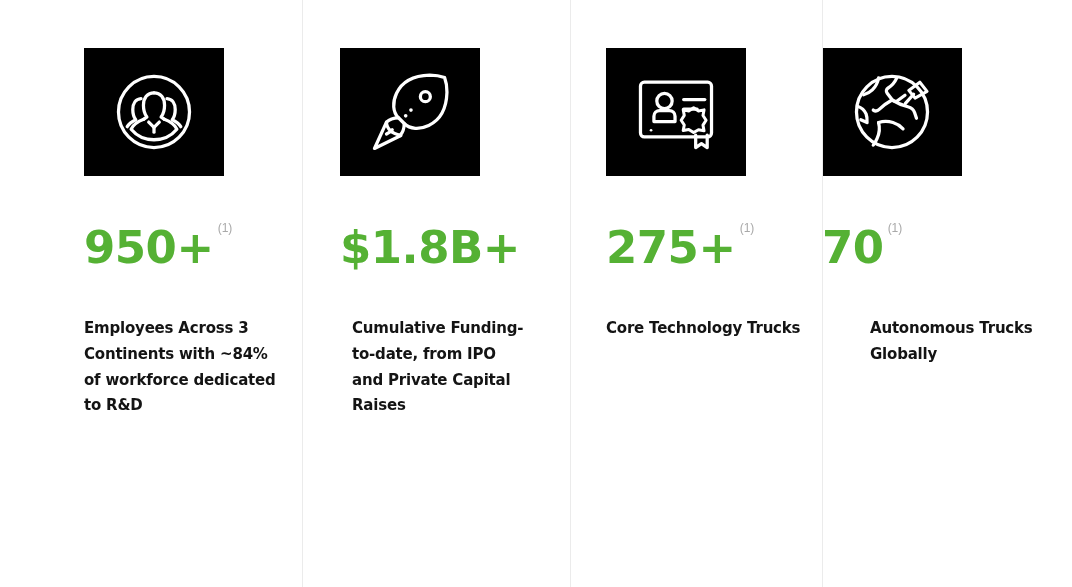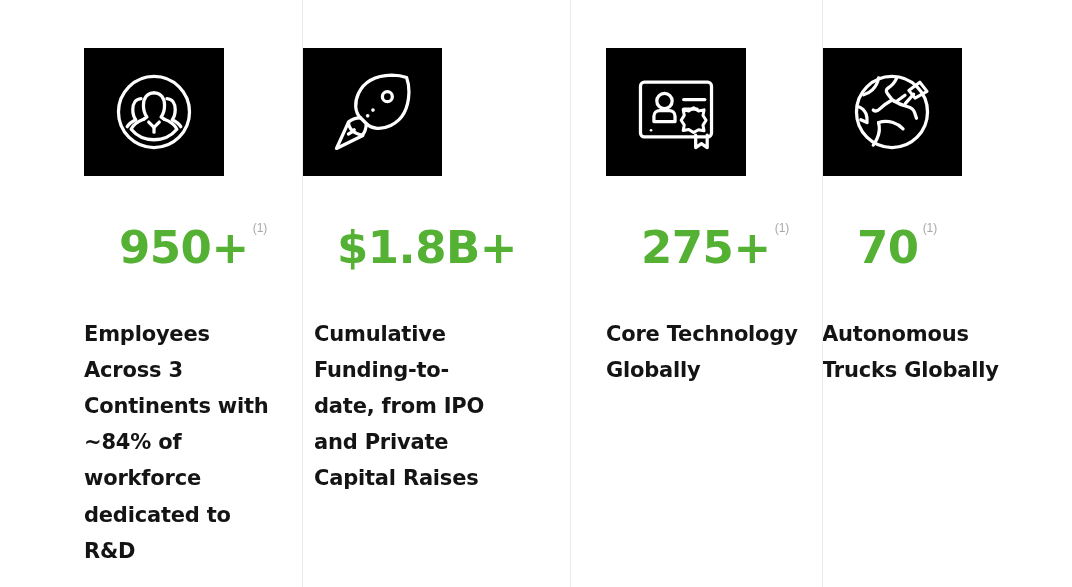--- a/index.html
+++ b/index.html
@@ -71,7 +71,6 @@
     align-items: flex-start;
     line-height: 1;
     height: 62px;
-    margin-left: 35px;
   }
   .stat-value {
     font-family: "DejaVu Sans", sans-serif;

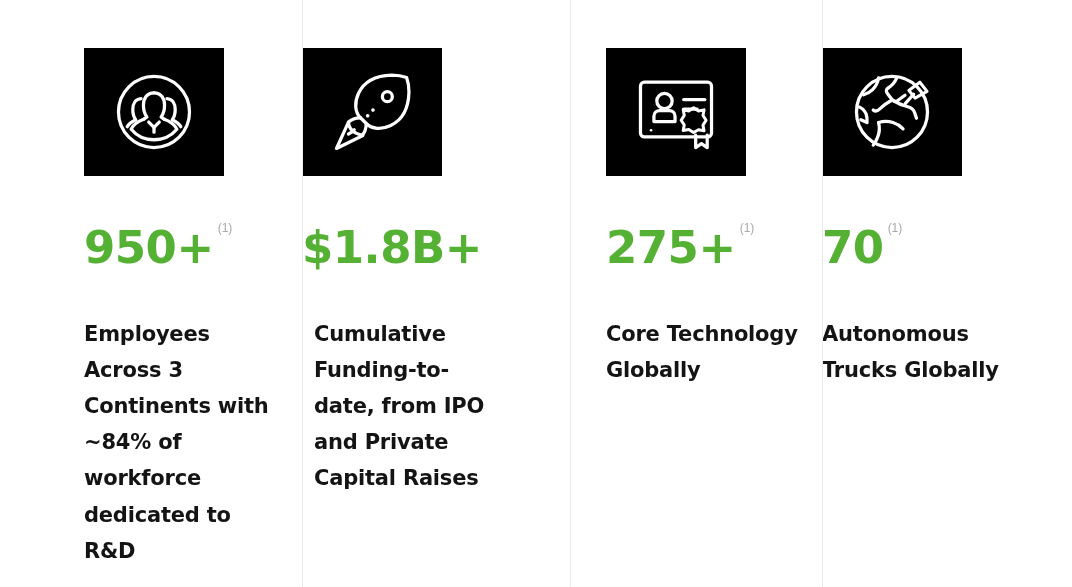--- a/index.html
+++ b/index.html
@@ -35,7 +35,7 @@
 
   
   .col-0 { width: 302px; padding-left: 84px; padding-right: 12px; }
-  .col-1 { width: 268px; padding-right: 12px; }
+  .col-1 { width: 268px; padding-left: 38px; padding-right: 12px; }
   .col-2 { width: 252px; padding-left: 36px; padding-right: 12px; }
   .col-3 { width: 250px; padding-right: 12px; }
 

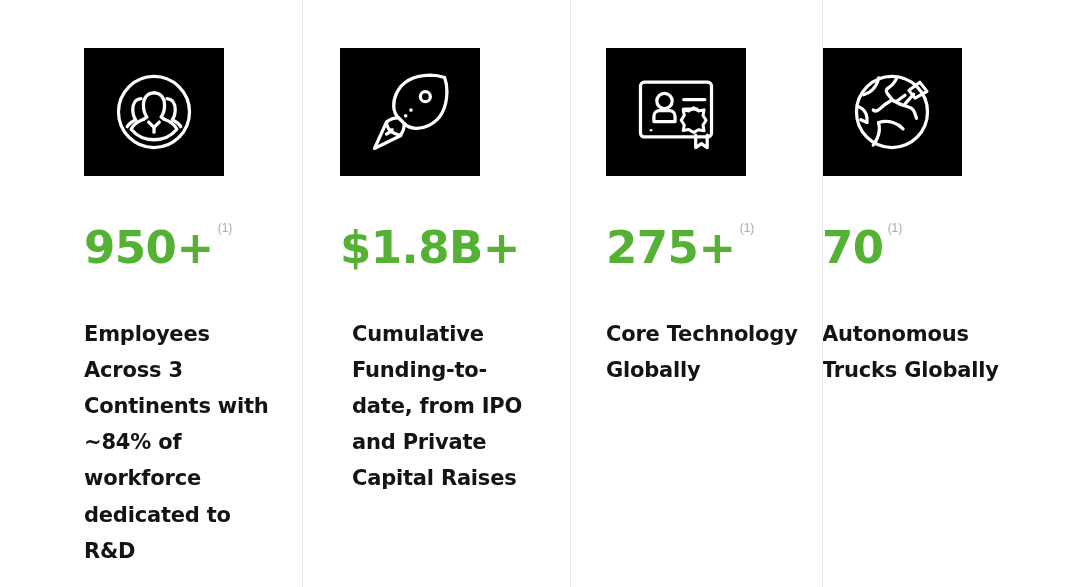--- a/index.html
+++ b/index.html
@@ -97,7 +97,7 @@
   .stat-label {
     margin-top: 34px;
     font-family: "DejaVu Sans", sans-serif;
-    font-size: 21px;
+    font-size: 15px;
     font-weight: 700;
     color: #141414;
     line-height: 1.72;

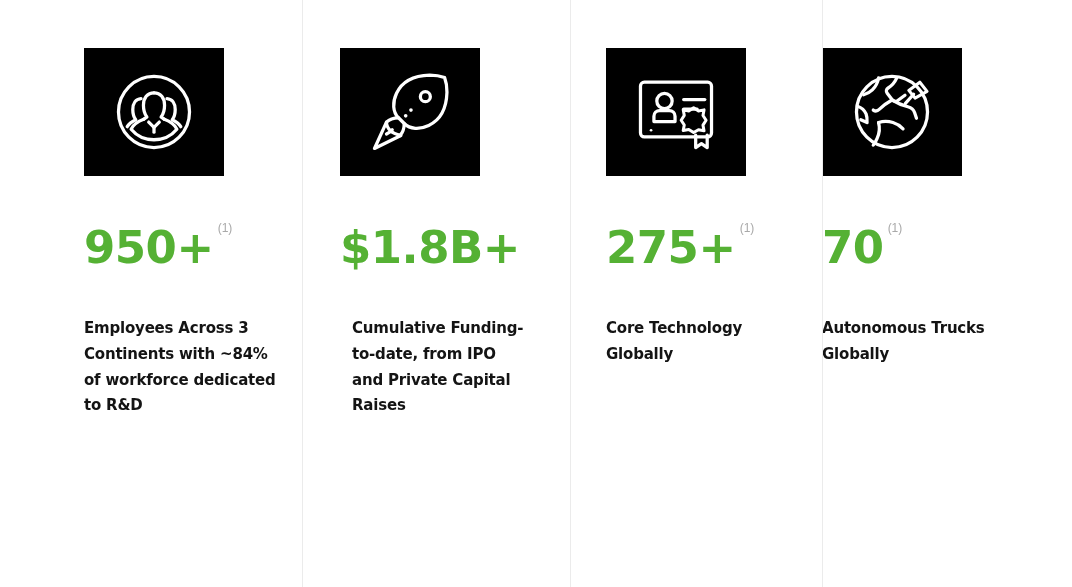--- a/index.html
+++ b/index.html
@@ -171,7 +171,7 @@
       <span class="stat-value">275+</span>
       <span class="stat-footnote">(1)</span>
     </div>
-    <div class="stat-label">Core Technology Globally</div>
+    <div class="stat-label">Core Technology Trucks</div>
   </div>
 
   <div class="stat-column col-3">

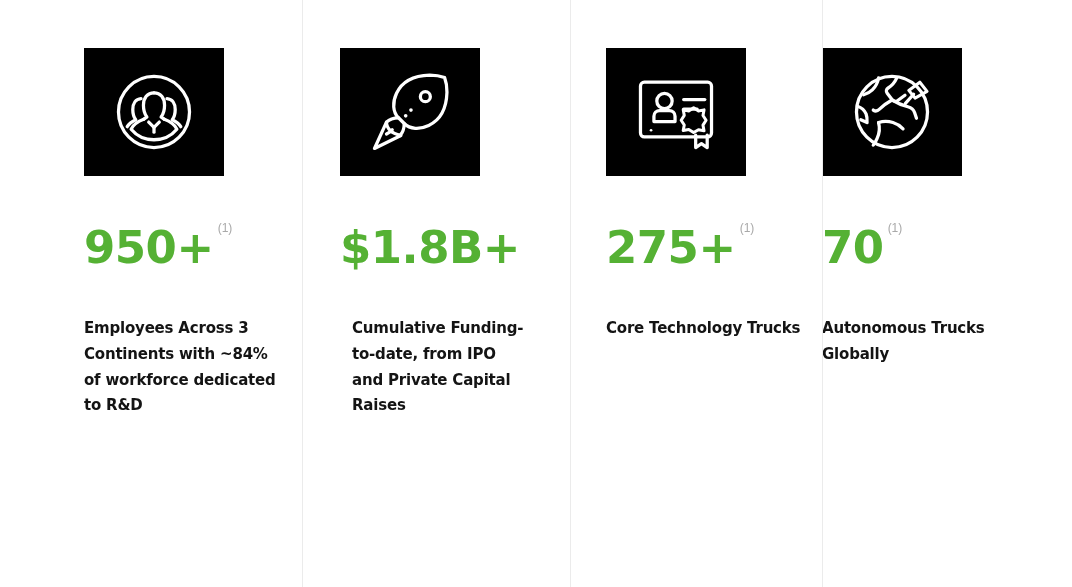--- a/index.html
+++ b/index.html
@@ -107,7 +107,7 @@
   .col-0 .stat-label { max-width: 195px; }
   .col-1 .stat-label { max-width: 178px; margin-left: 12px; }
   .col-2 .stat-label { max-width: 205px; }
-  .col-3 .stat-label { max-width: 200px; }
+  .col-3 .stat-label { max-width: 200px; margin-left: 48px; }
 </style>
 </head>
 <body>

